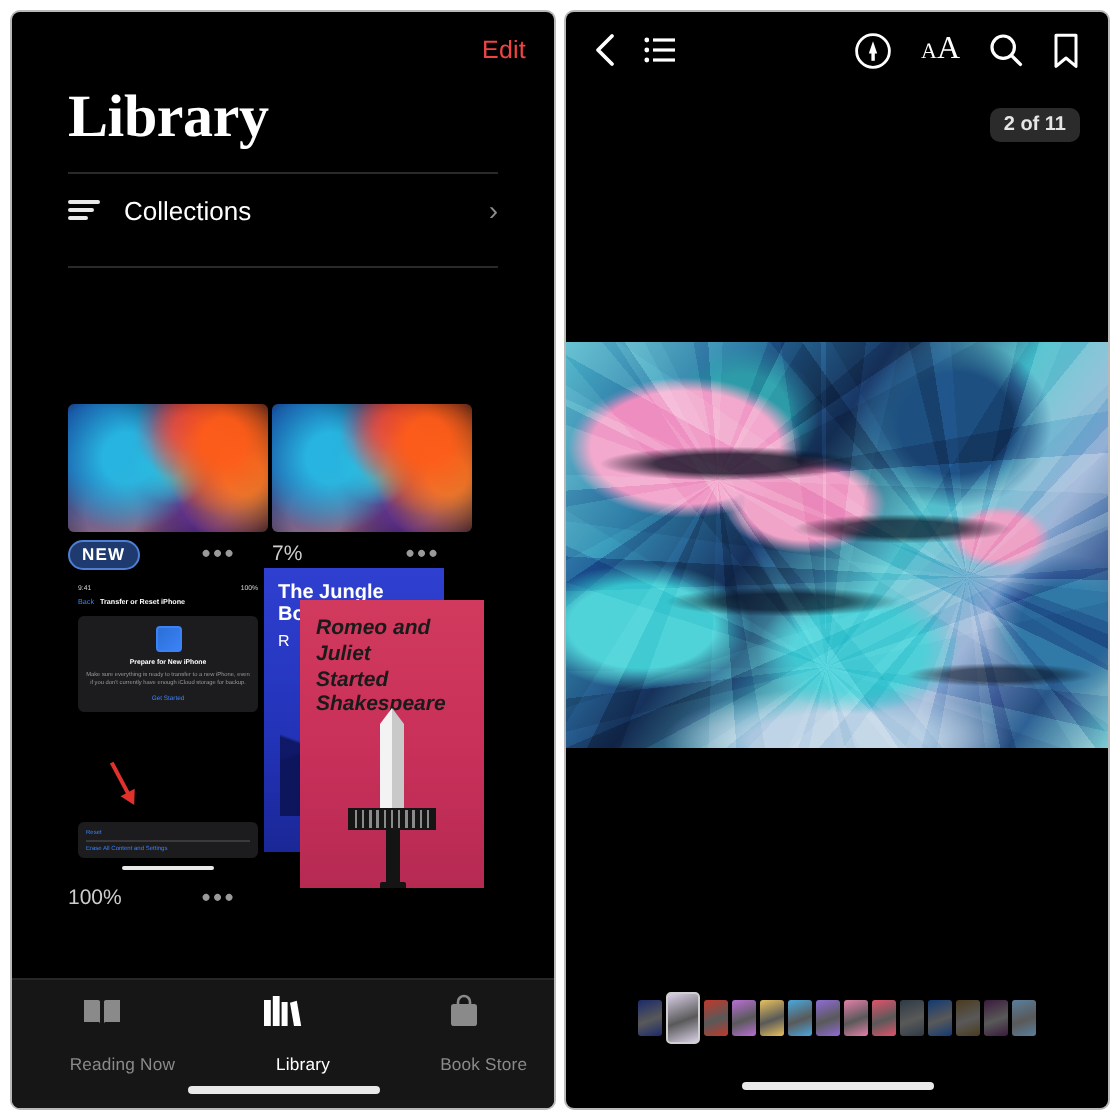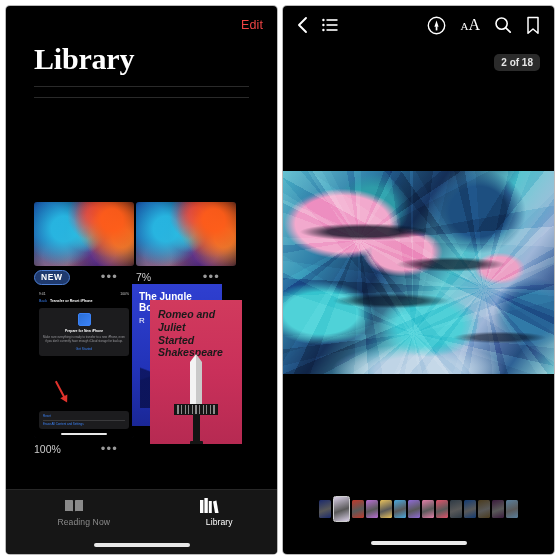--- a/index.html
+++ b/index.html
@@ -517,7 +517,7 @@
       </span>
     </div>
 
-    <div class="page-badge">2 of 18</div>
+    <div class="page-badge">2 of 11</div>
 
     <div class="rd-photo">
       <div class="swirl"></div>

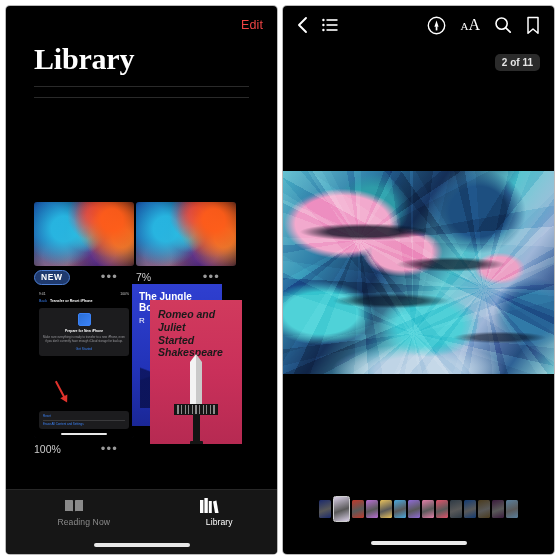--- a/index.html
+++ b/index.html
@@ -357,6 +357,15 @@
 
     <div class="lib-sep"></div>
 
+    <div class="collections-row">
+      <span class="hamburger">
+          <i></i>
+          <i></i>
+          <i></i>
+        </span>
+      <span class="collections-label">Collections</span>
+      <span class="chev-right">›</span>
+    </div>
 
     <div class="lib-sep"></div>
 

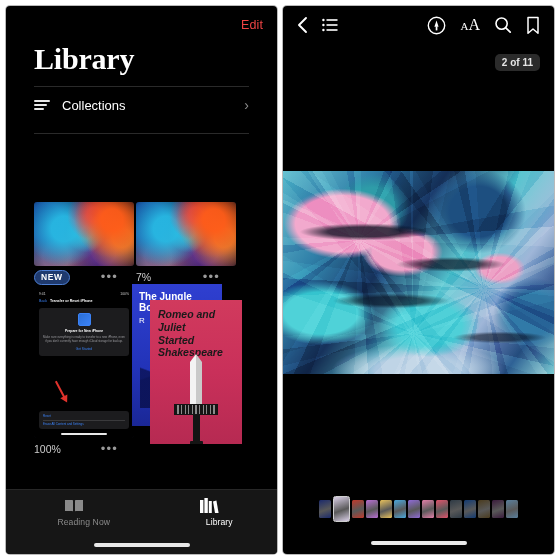--- a/index.html
+++ b/index.html
@@ -251,7 +251,7 @@
   }
   .tab { flex:1; text-align:center; color:#8a8a8a; }
   .tab.active { color:#ffffff; }
-  .tab .tl { font-size:8.6px; margin-top:3px; display:block; letter-spacing:.1px;padding-left:20px; }
+  .tab .tl { font-size:8.6px; margin-top:13px; display:block; letter-spacing:.1px;padding-left:20px; }
   .tabicon { height:18px; display:flex; align-items:center; justify-content:center; }
   .homebar-l {
     position:absolute; left:50%; bottom:7px; transform:translateX(-50%);

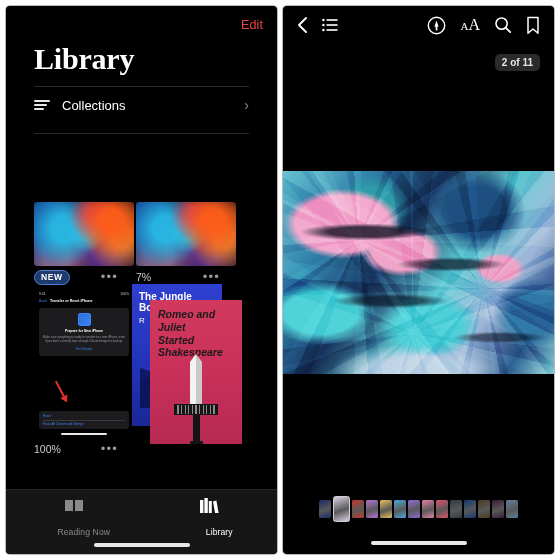--- a/index.html
+++ b/index.html
@@ -478,6 +478,15 @@
         <span class="tl">Library</span>
       </div>
 
+      <div class="tab">
+        <span class="tabicon">
+          <svg width="16" height="17" viewBox="0 0 16 17">
+              <path d="M5 5V4a3 3 0 016 0v1" stroke="#8a8a8a" stroke-width="1.3" fill="none"></path>
+              <rect x="1.5" y="5" width="13" height="11" rx="1.4" fill="#8a8a8a"></rect>
+            </svg>
+        </span>
+        <span class="tl">Book Store</span>
+      </div>
 
 
     </div>

